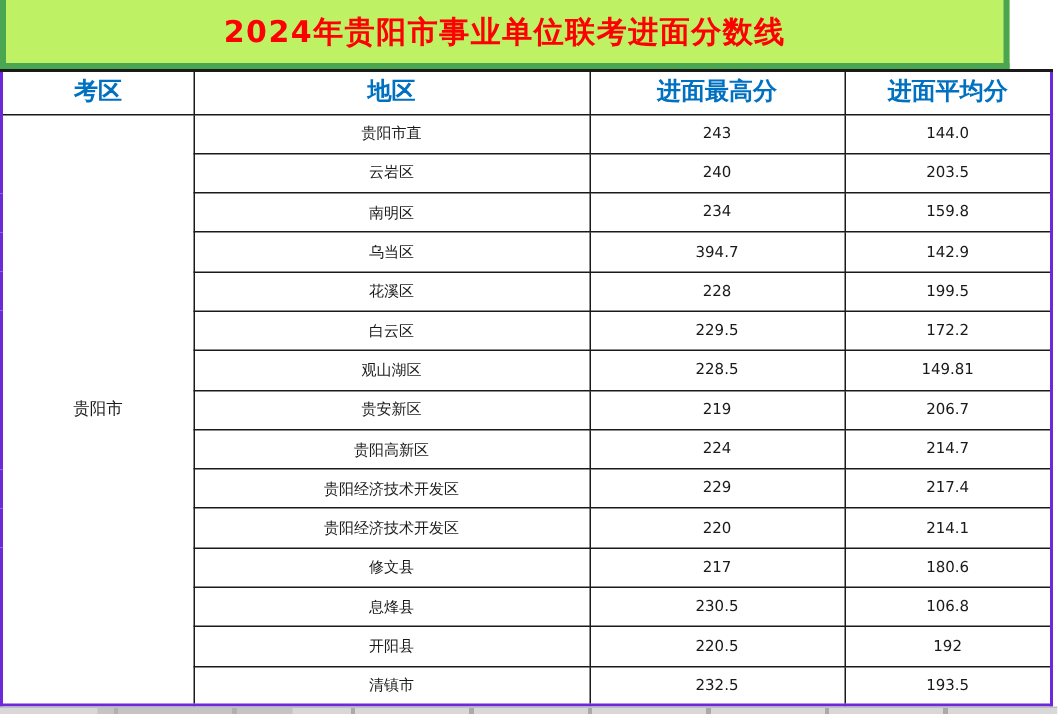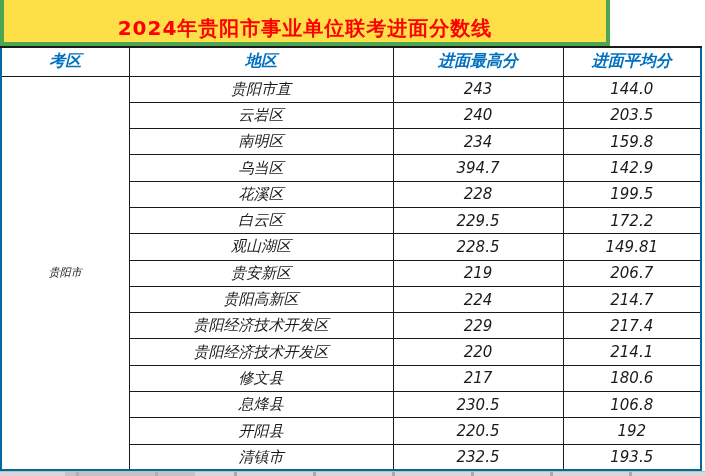--- a/index.html
+++ b/index.html
@@ -19,14 +19,14 @@
   
   .title-banner {
     box-sizing: border-box;
-    width: 610px;
+    width: 673px;
     height: 46px;
     border-left: 4px solid #4ba652;
     border-right: 4px solid #4ba652;
     border-bottom: 4px solid #4ba652;
-    background: #fde047;
+    background: #bef264;
     display: flex;
-    align-items: flex-end;
+    align-items: center;
     justify-content: center;
   }
   .title-banner .title-text {

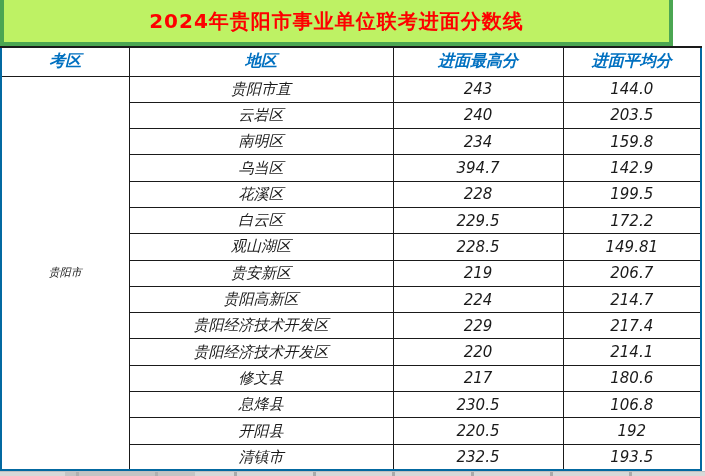--- a/index.html
+++ b/index.html
@@ -55,8 +55,7 @@
     white-space: nowrap;
   }
   .score-table {
-    border: 2px solid #0369a1;
-    font-style: italic;
+    border: 2px solid #6d28d9;
   }
   .score-table thead th {
     height: 29px;

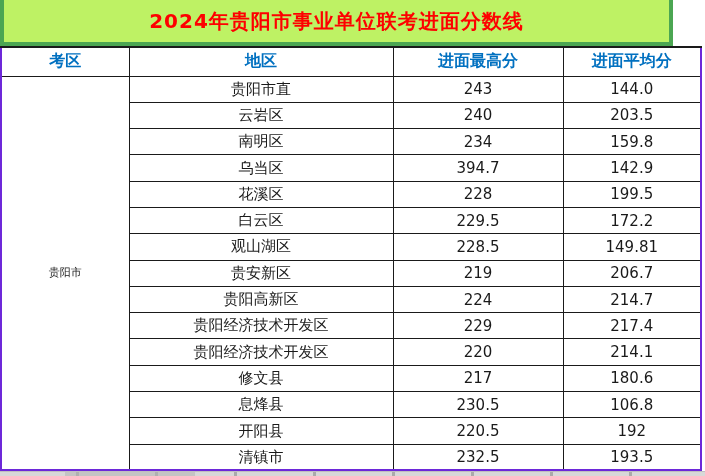--- a/index.html
+++ b/index.html
@@ -67,7 +67,7 @@
   }
   .score-table tbody td {
     height: 26.3px;
-    font-size: 15px;
+    font-size: 10px;
     background: #ffffff;
   }
   .score-table td.region-cell {

